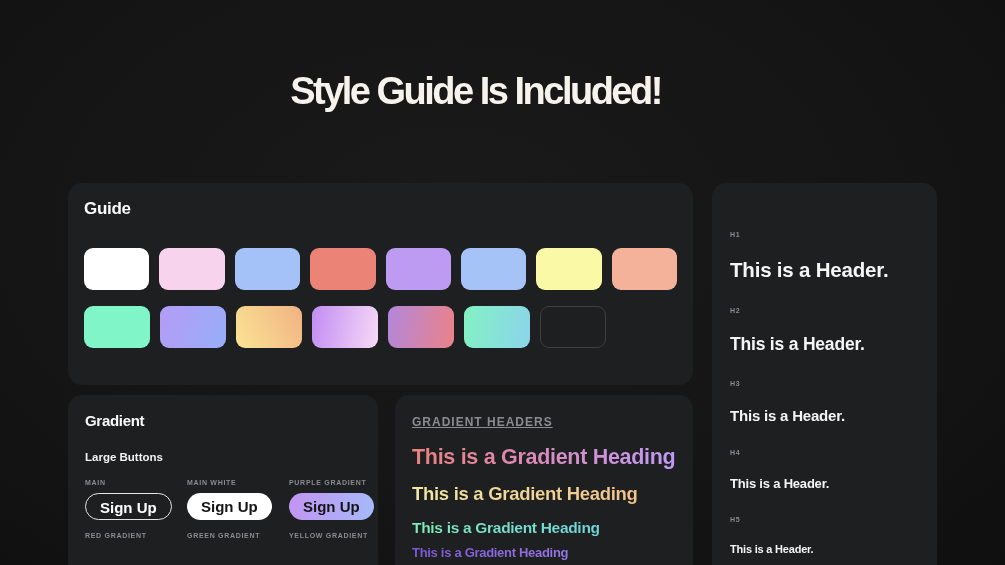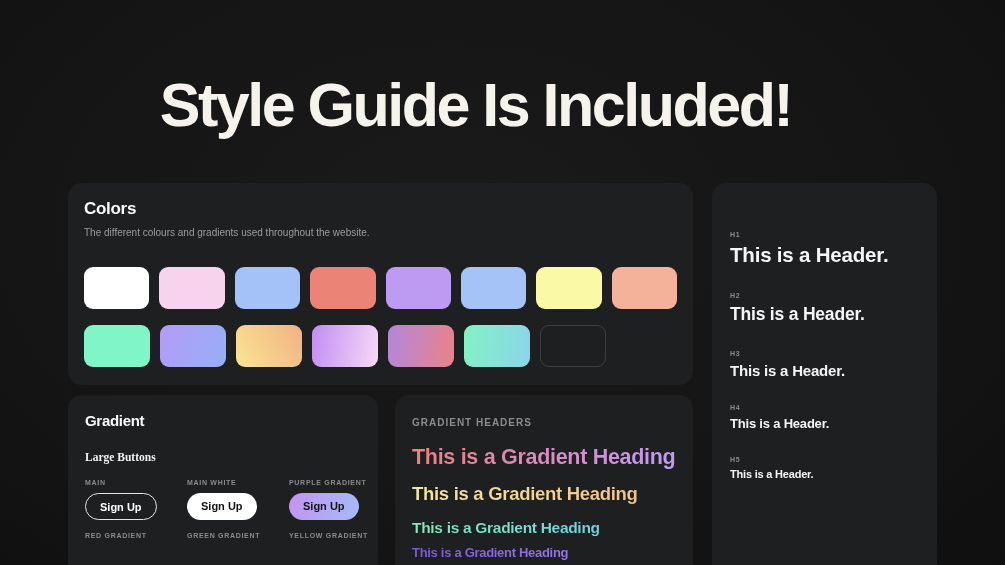--- a/index.html
+++ b/index.html
@@ -16,7 +16,7 @@
   .main-title {
     position:absolute; left:0; top:70px; width:951px;
     text-align:center; color:#f6f2ec;
-    font-size:61px; font-weight:800; letter-spacing:-2.5px;
+    font-size:38px; font-weight:800; letter-spacing:-2.5px;
   }
   .card {
     position:absolute; background:#1e1f20; border-radius:14px; overflow:hidden;

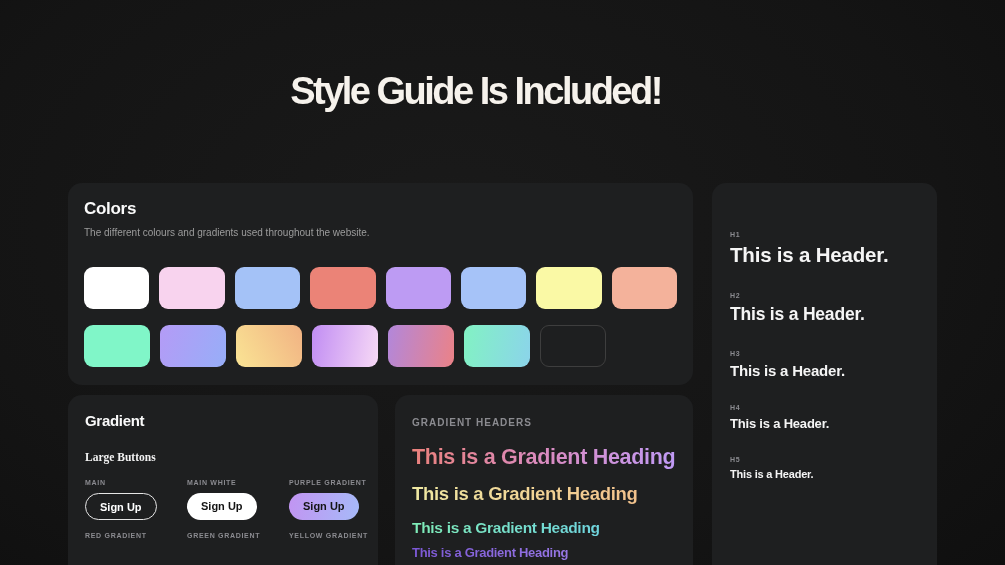--- a/index.html
+++ b/index.html
@@ -83,7 +83,7 @@
   <h1 class="main-title">Style Guide Is Included!</h1>
 
   <section class="card colors-card">
-    <h2 class="card-title">Colors</h2>
+    <h2 class="card-title">Guide</h2>
     <p class="card-sub">The different colours and gradients used throughout the website.</p>
     <div class="swatch-row r1">
       <div class="swatch" style="background:#FFFFFF"></div>

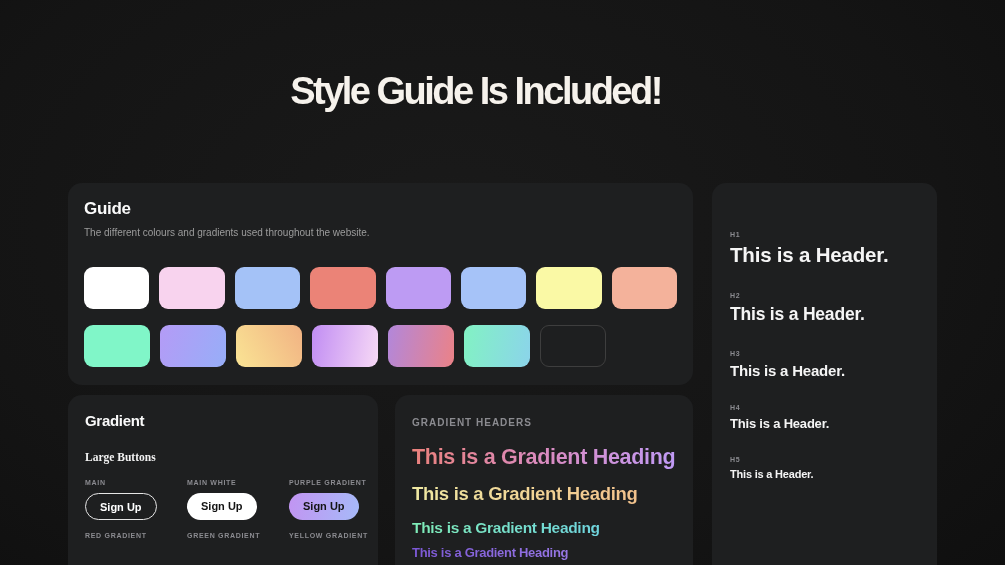--- a/index.html
+++ b/index.html
@@ -84,7 +84,6 @@
 
   <section class="card colors-card">
     <h2 class="card-title">Guide</h2>
-    <p class="card-sub">The different colours and gradients used throughout the website.</p>
     <div class="swatch-row r1">
       <div class="swatch" style="background:#FFFFFF"></div>
       <div class="swatch" style="background:#F8D3EE"></div>

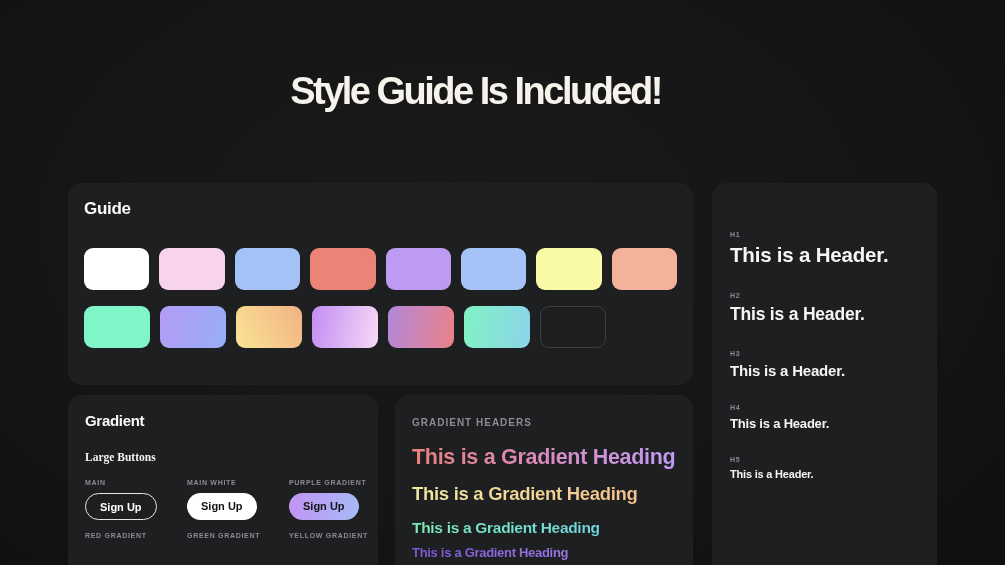--- a/index.html
+++ b/index.html
@@ -39,7 +39,7 @@
   .typography-card { left:712px; top:183px; width:225px; height:412px; padding:18px; }
   .type-sample { margin-top:17px; }
   .type-sample:first-of-type { margin-top:22px; }
-  .type-text { color:#f5f5f5; font-weight:700; margin-top:2px; letter-spacing:-0.2px; }
+  .type-text { color:#f5f5f5; font-weight:700; margin-top:17px; letter-spacing:-0.2px; }
   .t-h1 { font-size:20.5px; }
   .t-h2 { font-size:17.5px; }
   .t-h3 { font-size:15px; }

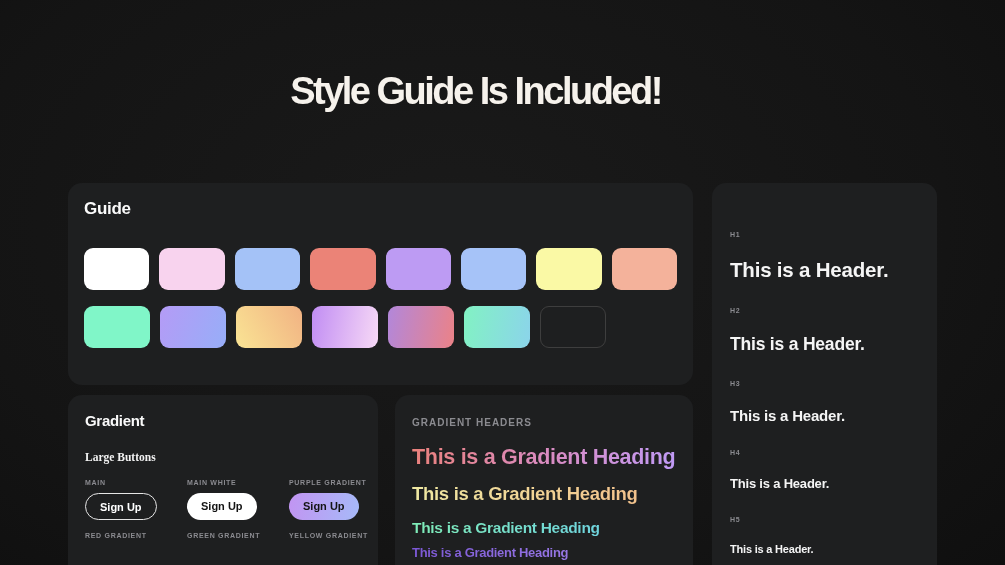--- a/index.html
+++ b/index.html
@@ -165,7 +165,7 @@
   </section>
 
   <section class="card gradient-card">
-    <span class="tiny-label" style="font-size:10px;letter-spacing:1px;">GRADIENT HEADERS</span>
+    <span class="tiny-label" style="font-size:12px;letter-spacing:1px;text-decoration:underline;">GRADIENT HEADERS</span>
     <div class="grad-heading g1" style="background-image:linear-gradient(90deg,#EA817C,#DA8BC0,#C09AF5)">This is a Gradient Heading</div>
     <div class="grad-heading g2" style="background-image:linear-gradient(90deg,#EFE8A2,#F3C28C)">This is a Gradient Heading</div>
     <div class="grad-heading g3" style="background-image:linear-gradient(90deg,#7FEDB8,#6FD4DE)">This is a Gradient Heading</div>

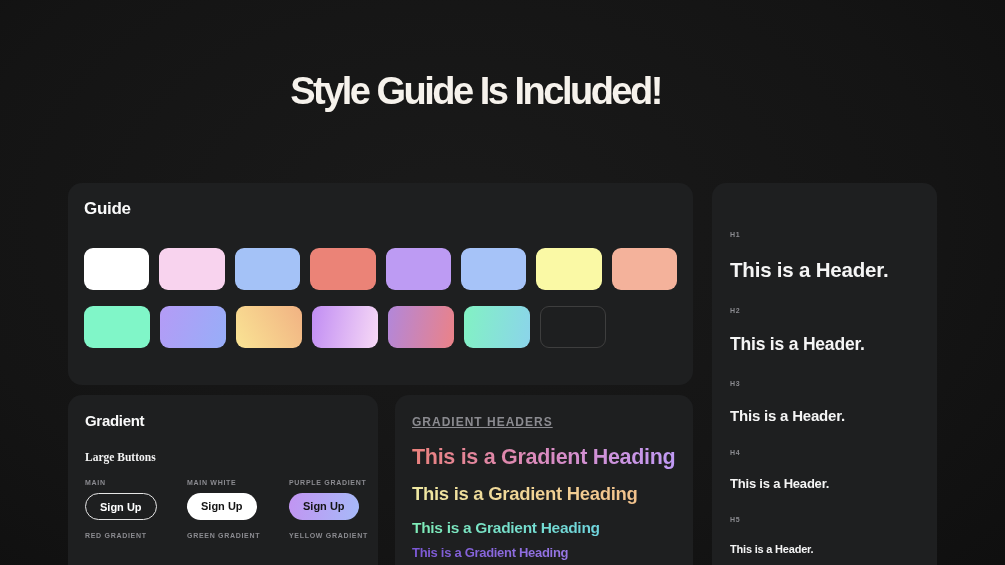--- a/index.html
+++ b/index.html
@@ -49,7 +49,7 @@
   
   .buttons-card { left:68px; top:395px; width:310px; height:240px; padding:17px; }
   .buttons-card .card-title { font-size:15px; }
-  .section-label { color:#f2f2f2; font-size:11.5px; font-weight:700; margin-top:22px;font-family:Liberation Serif, serif; }
+  .section-label { color:#f2f2f2; font-size:11.5px; font-weight:700; margin-top:22px; }
   .btn-grid {
     display:grid; grid-template-columns:102px 102px 102px;
     margin-top:16px; row-gap:12px;

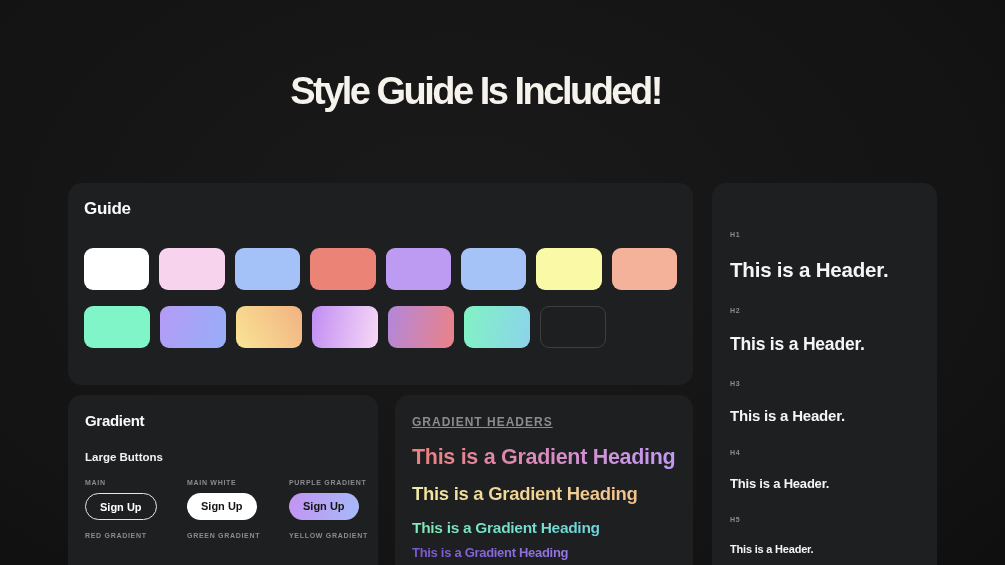--- a/index.html
+++ b/index.html
@@ -58,7 +58,7 @@
   .pill-btn {
     display:inline-block; min-width:60px; height:27px; padding:0 14px;
     border:none; border-radius:14px; font-family:inherit;
-    font-size:11px; font-weight:700; line-height:27px; text-align:left;
+    font-size:15px; font-weight:700; line-height:27px; text-align:left;
     cursor:pointer;
   }
 

